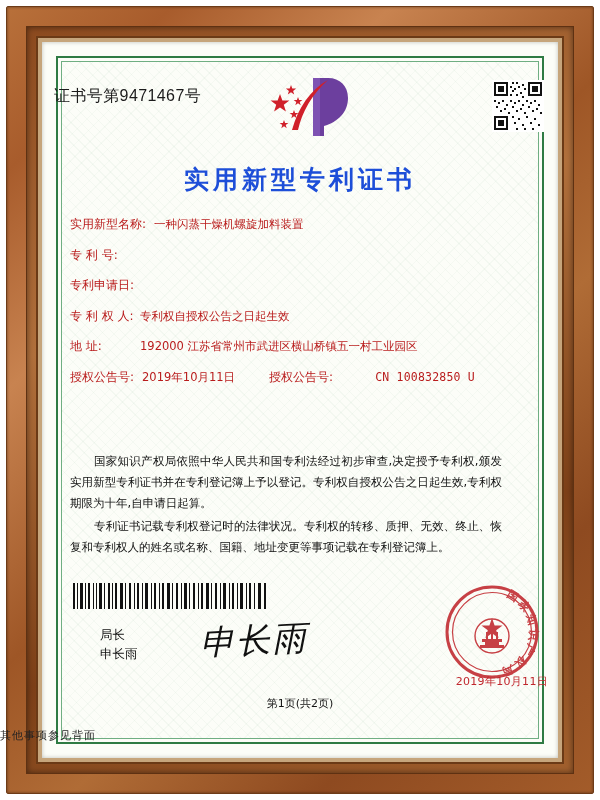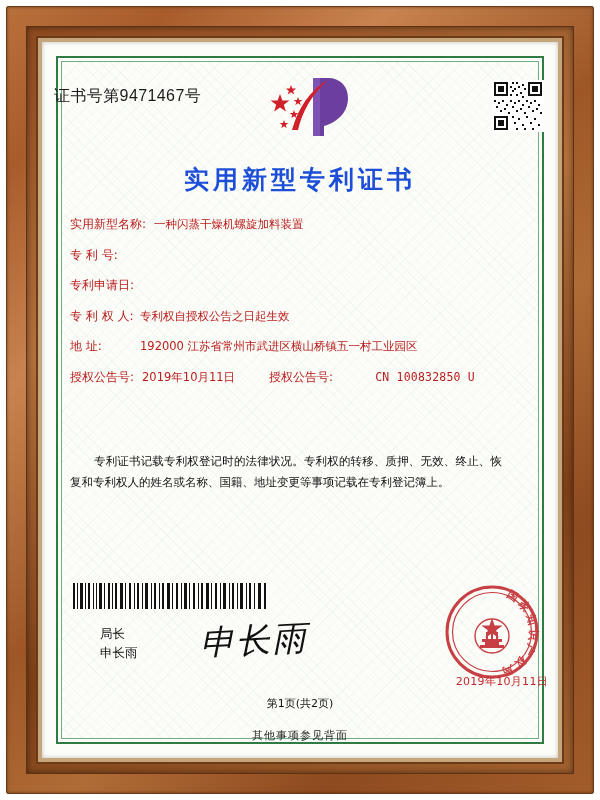--- a/index.html
+++ b/index.html
@@ -373,6 +373,7 @@
 </div>
 
 <div class="body-text">
+  <p>国家知识产权局依照中华人民共和国专利法经过初步审查,决定授予专利权,颁发实用新型专利证书并在专利登记簿上予以登记。专利权自授权公告之日起生效,专利权期限为十年,自申请日起算。</p>
   <p>专利证书记载专利权登记时的法律状况。专利权的转移、质押、无效、终止、恢复和专利权人的姓名或名称、国籍、地址变更等事项记载在专利登记簿上。</p>
 </div>
 

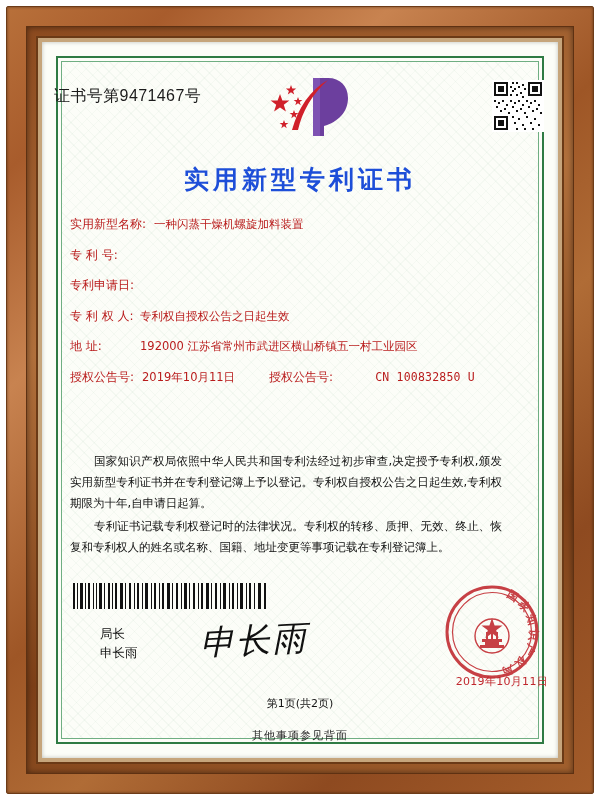--- a/index.html
+++ b/index.html
@@ -184,7 +184,7 @@
     font-size: 12.5px;
     line-height: 19px;
     color: #111;
-    font-family: Liberation Mono, monospace;
+    font-family: Liberation Sans, sans-serif;
   }
   .signature {
     position: absolute;

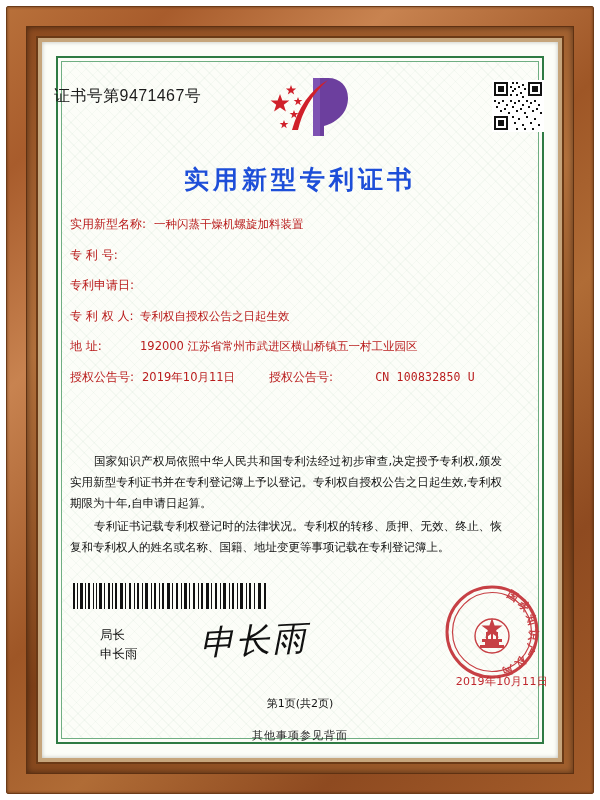--- a/index.html
+++ b/index.html
@@ -224,7 +224,6 @@
   .footnote {
     position: absolute;
     left: 0; right: 0; top: 728px;
-    text-align: center;
     font-size: 11px;
     color: #222;
     font-family: "DejaVu Sans", "Liberation Sans", sans-serif;

